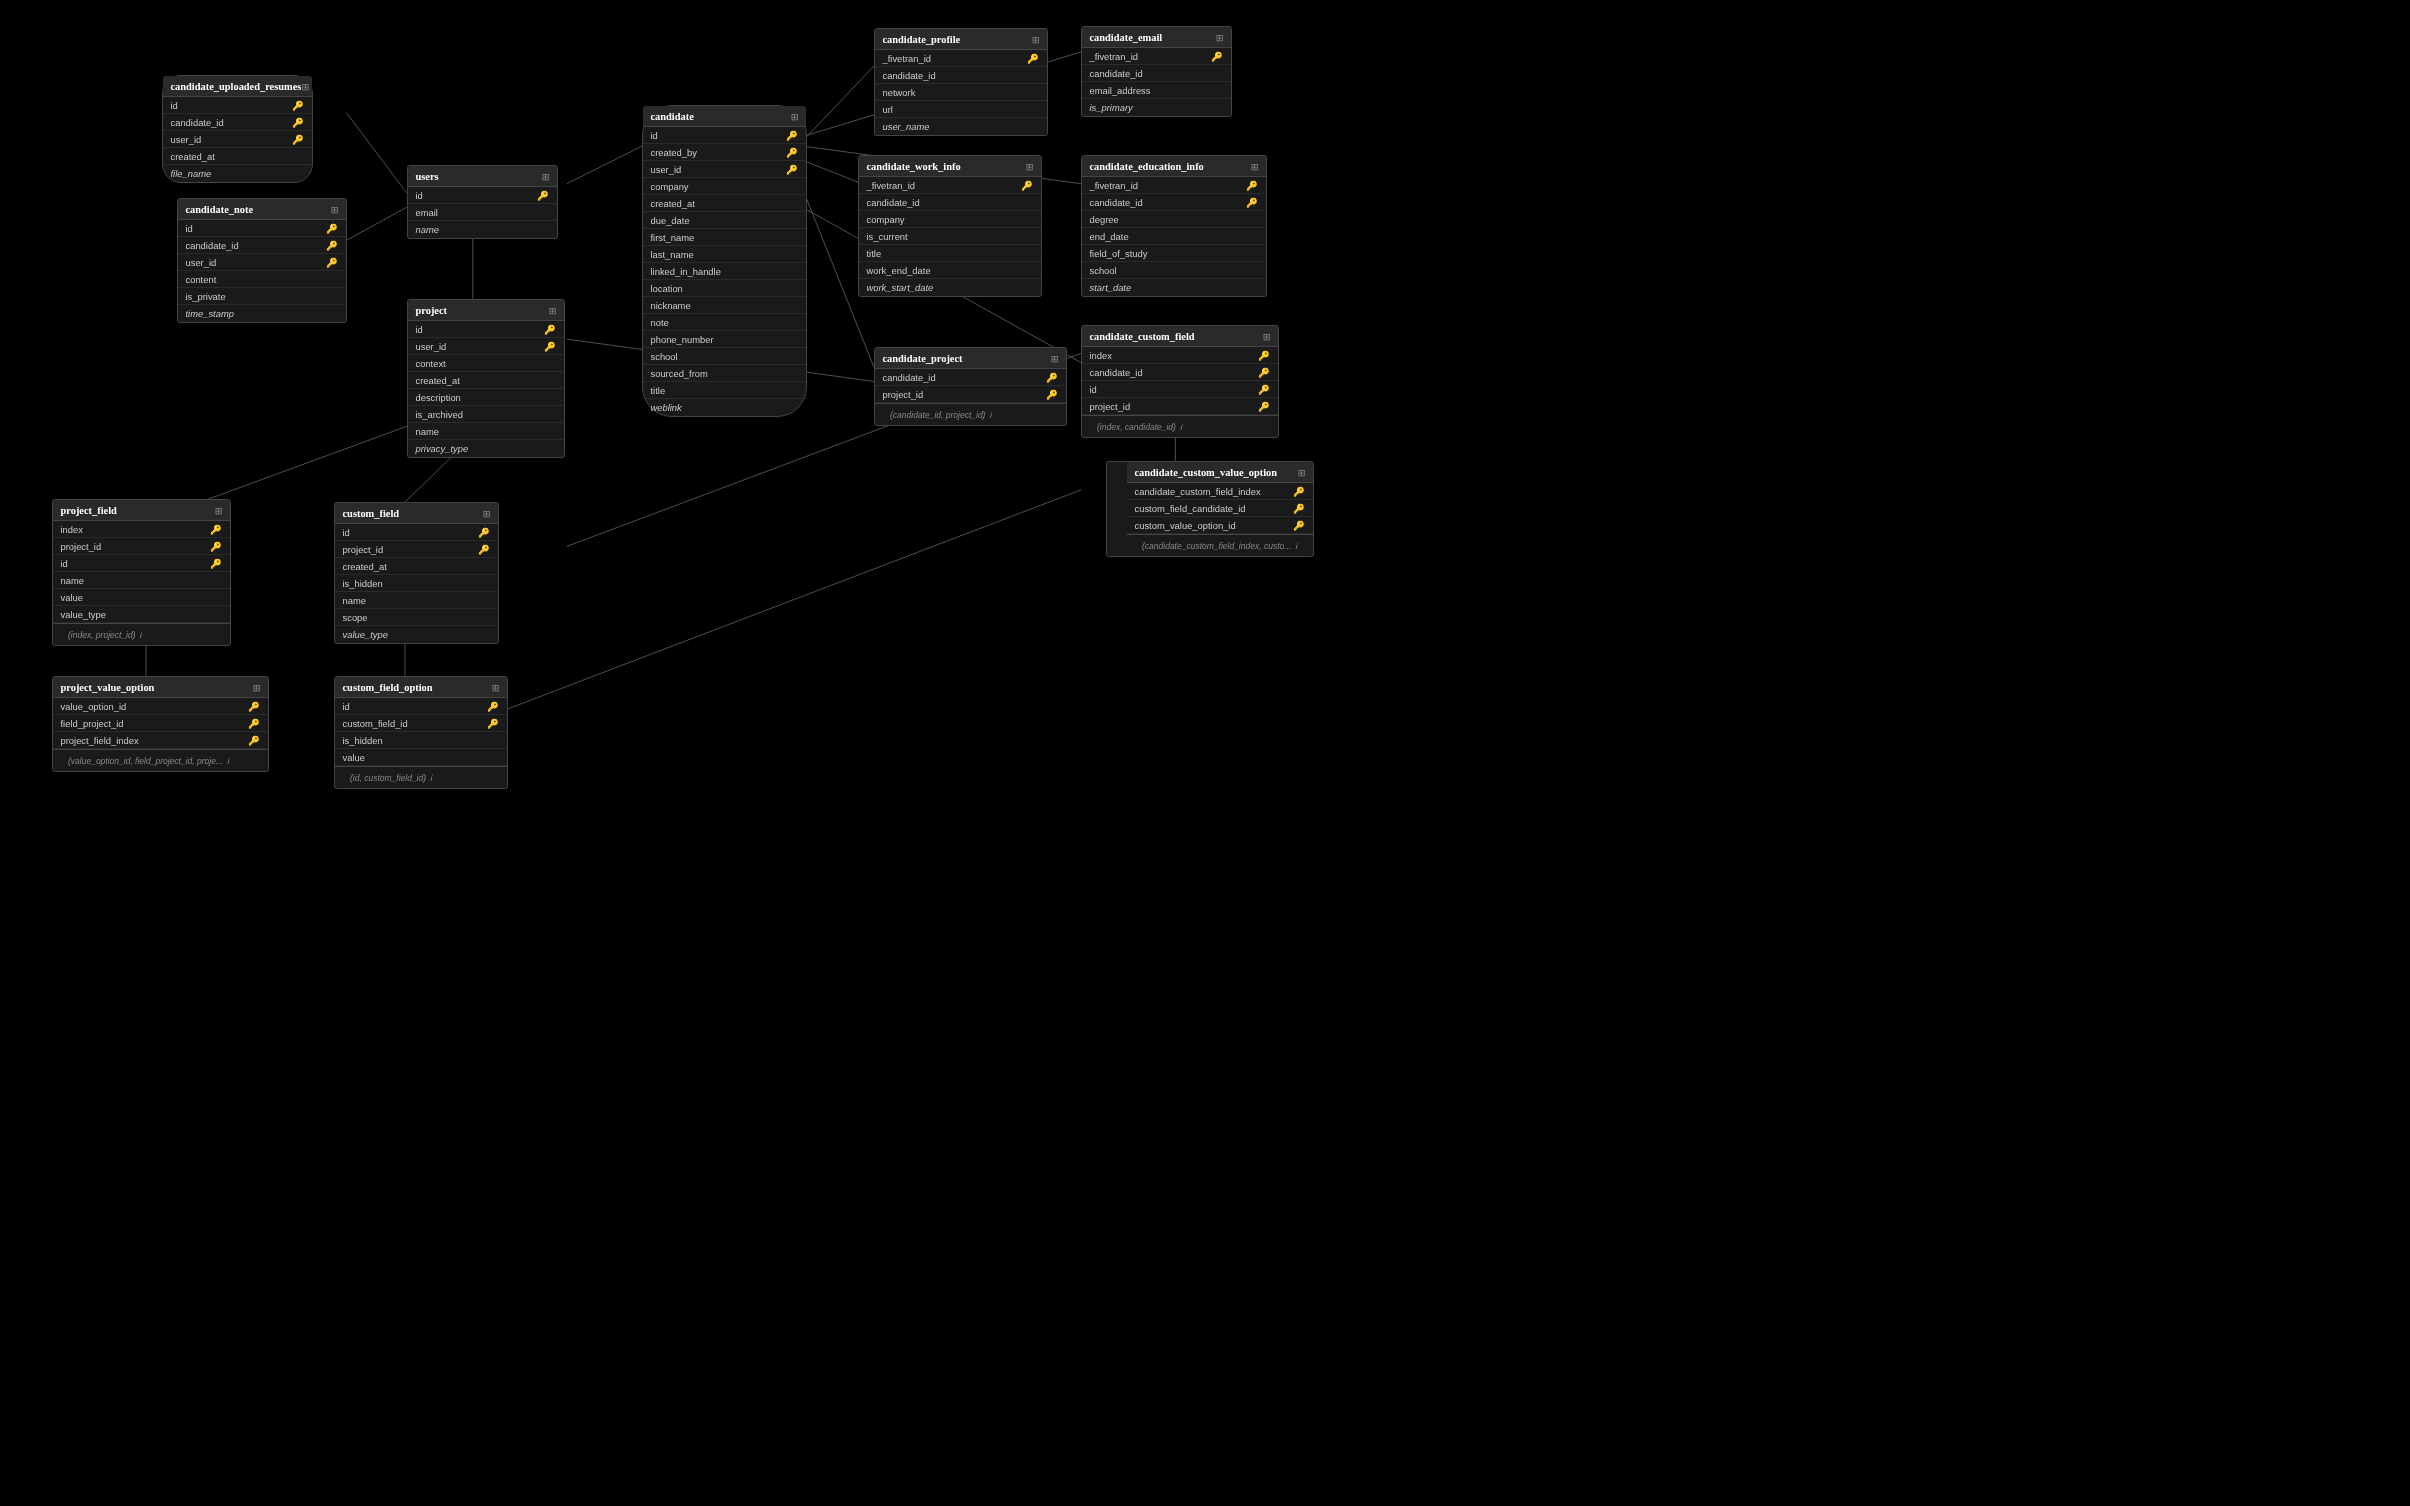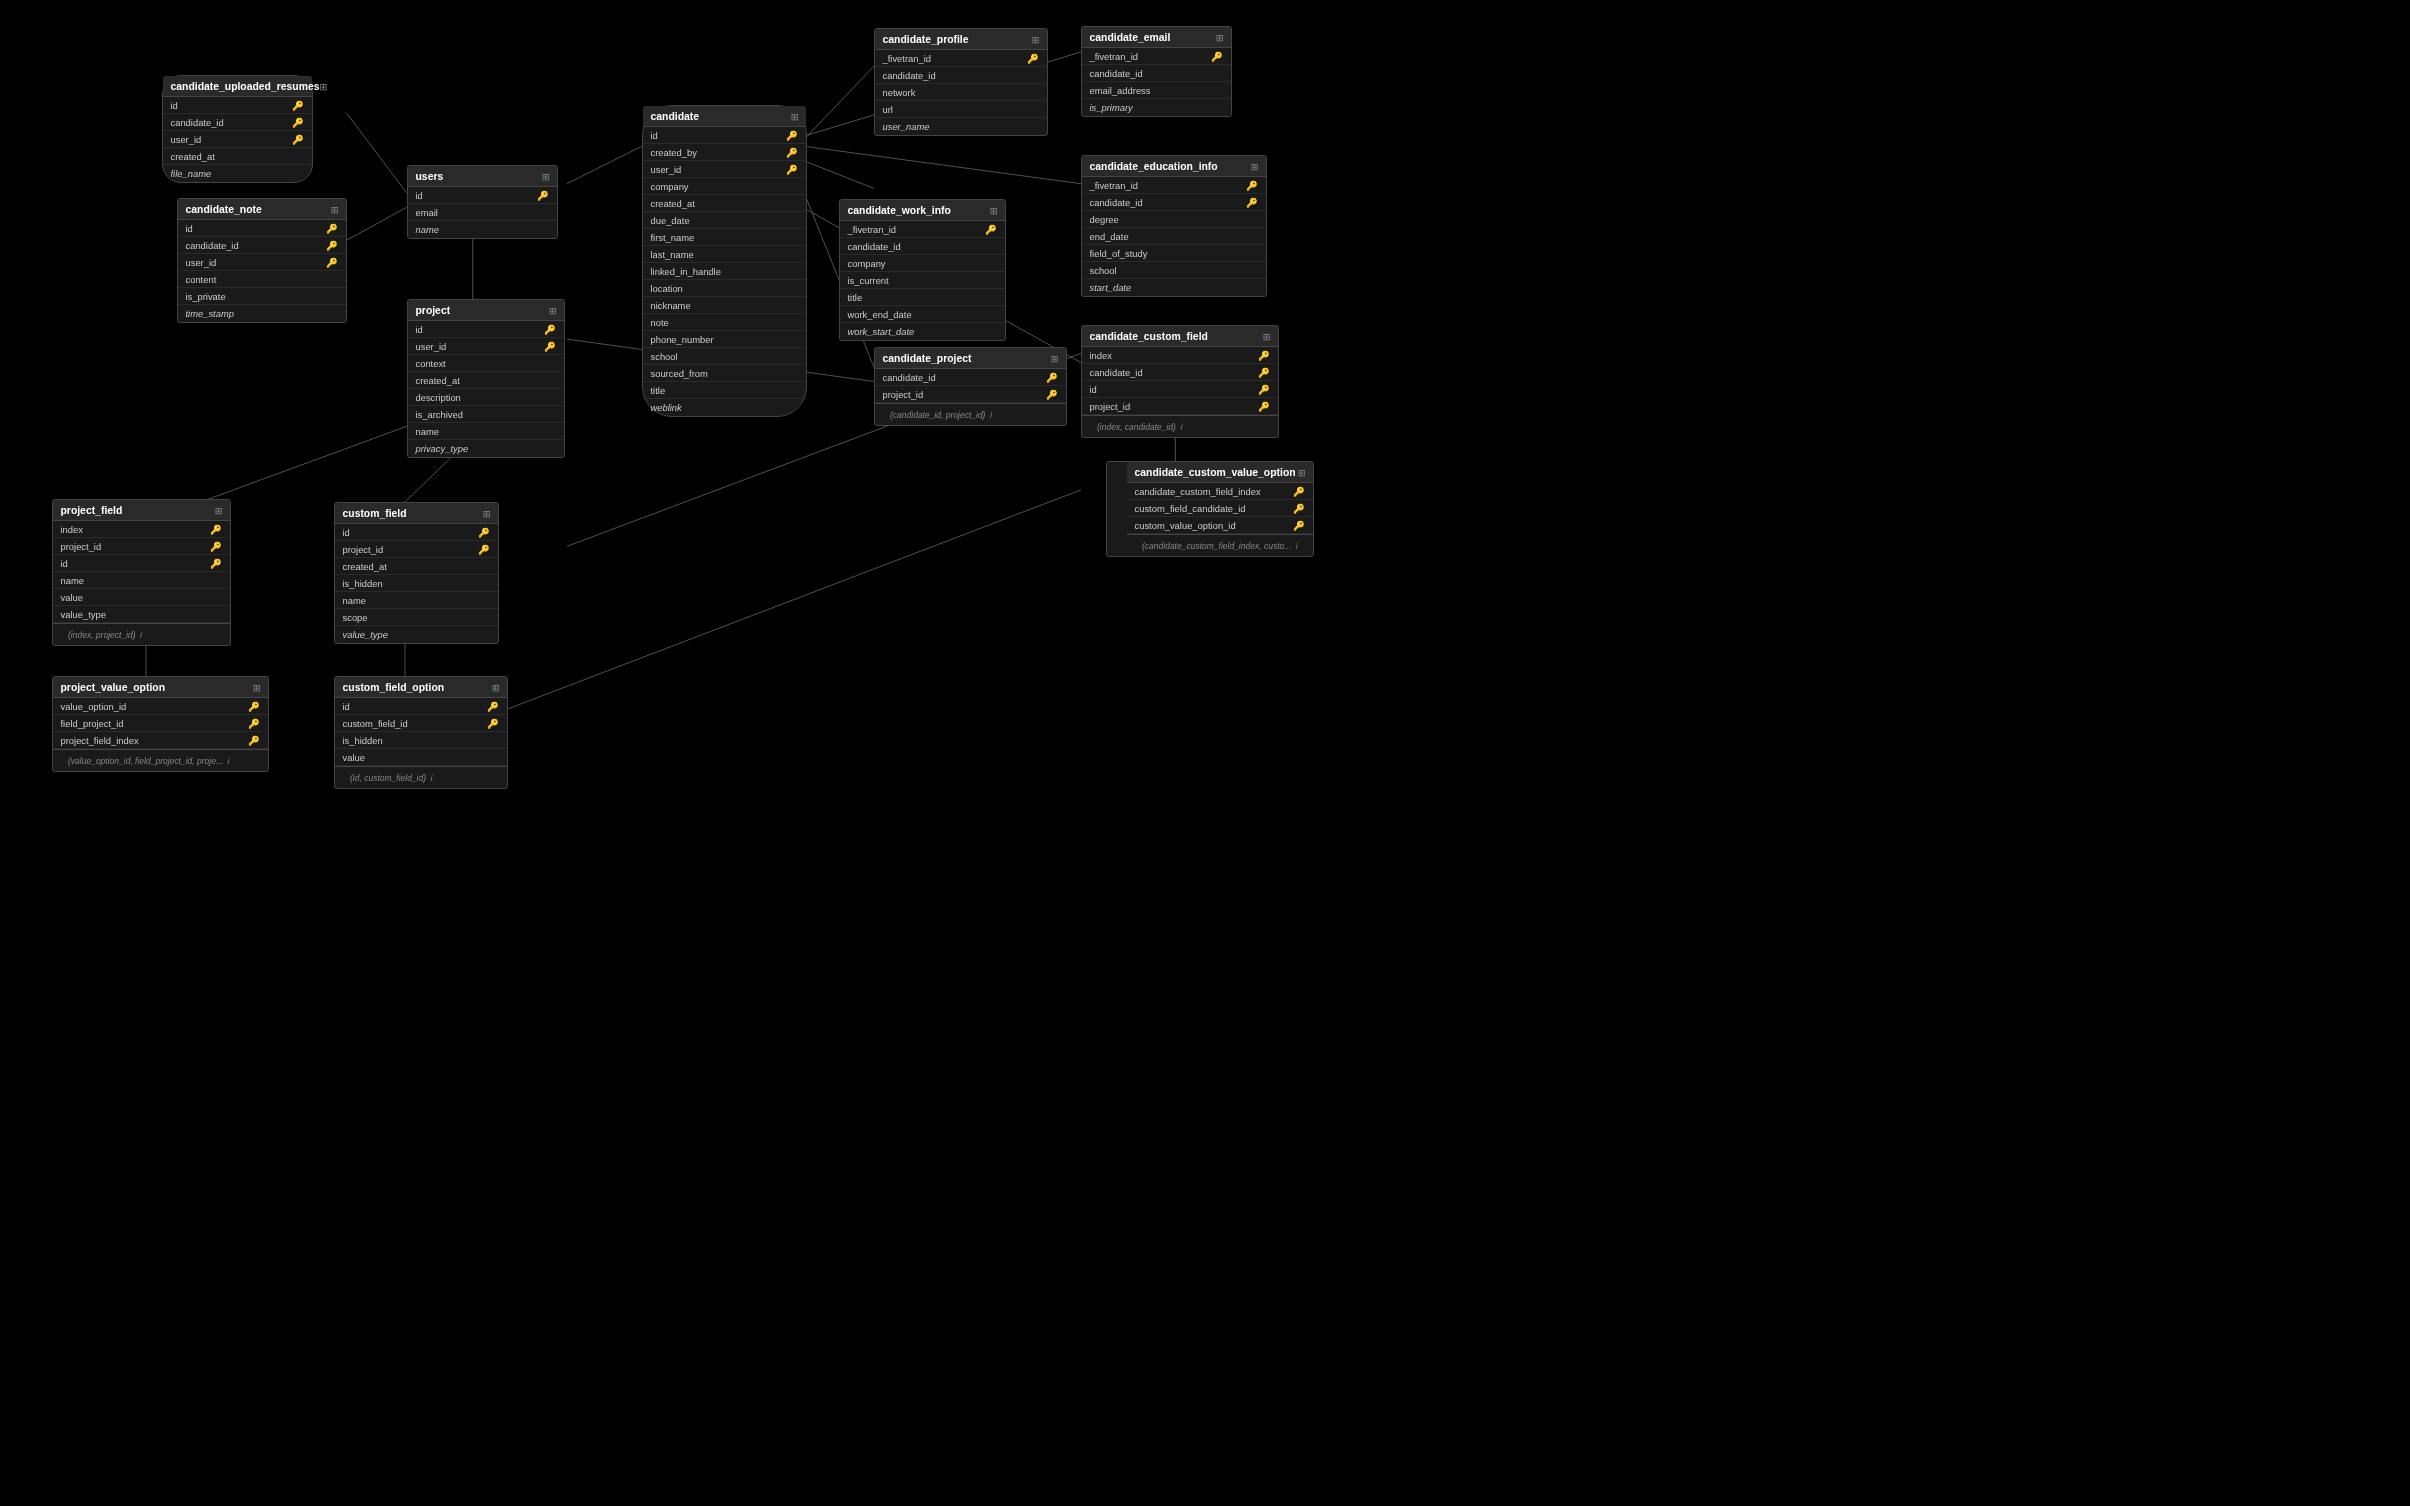--- a/index.html
+++ b/index.html
@@ -46,6 +46,7 @@
       font-weight: bold;
       font-size: 10.4px;
       color: #fff;
+      font-family: Liberation Serif, serif;
     }
     .table-header-icon {
       color: #888;

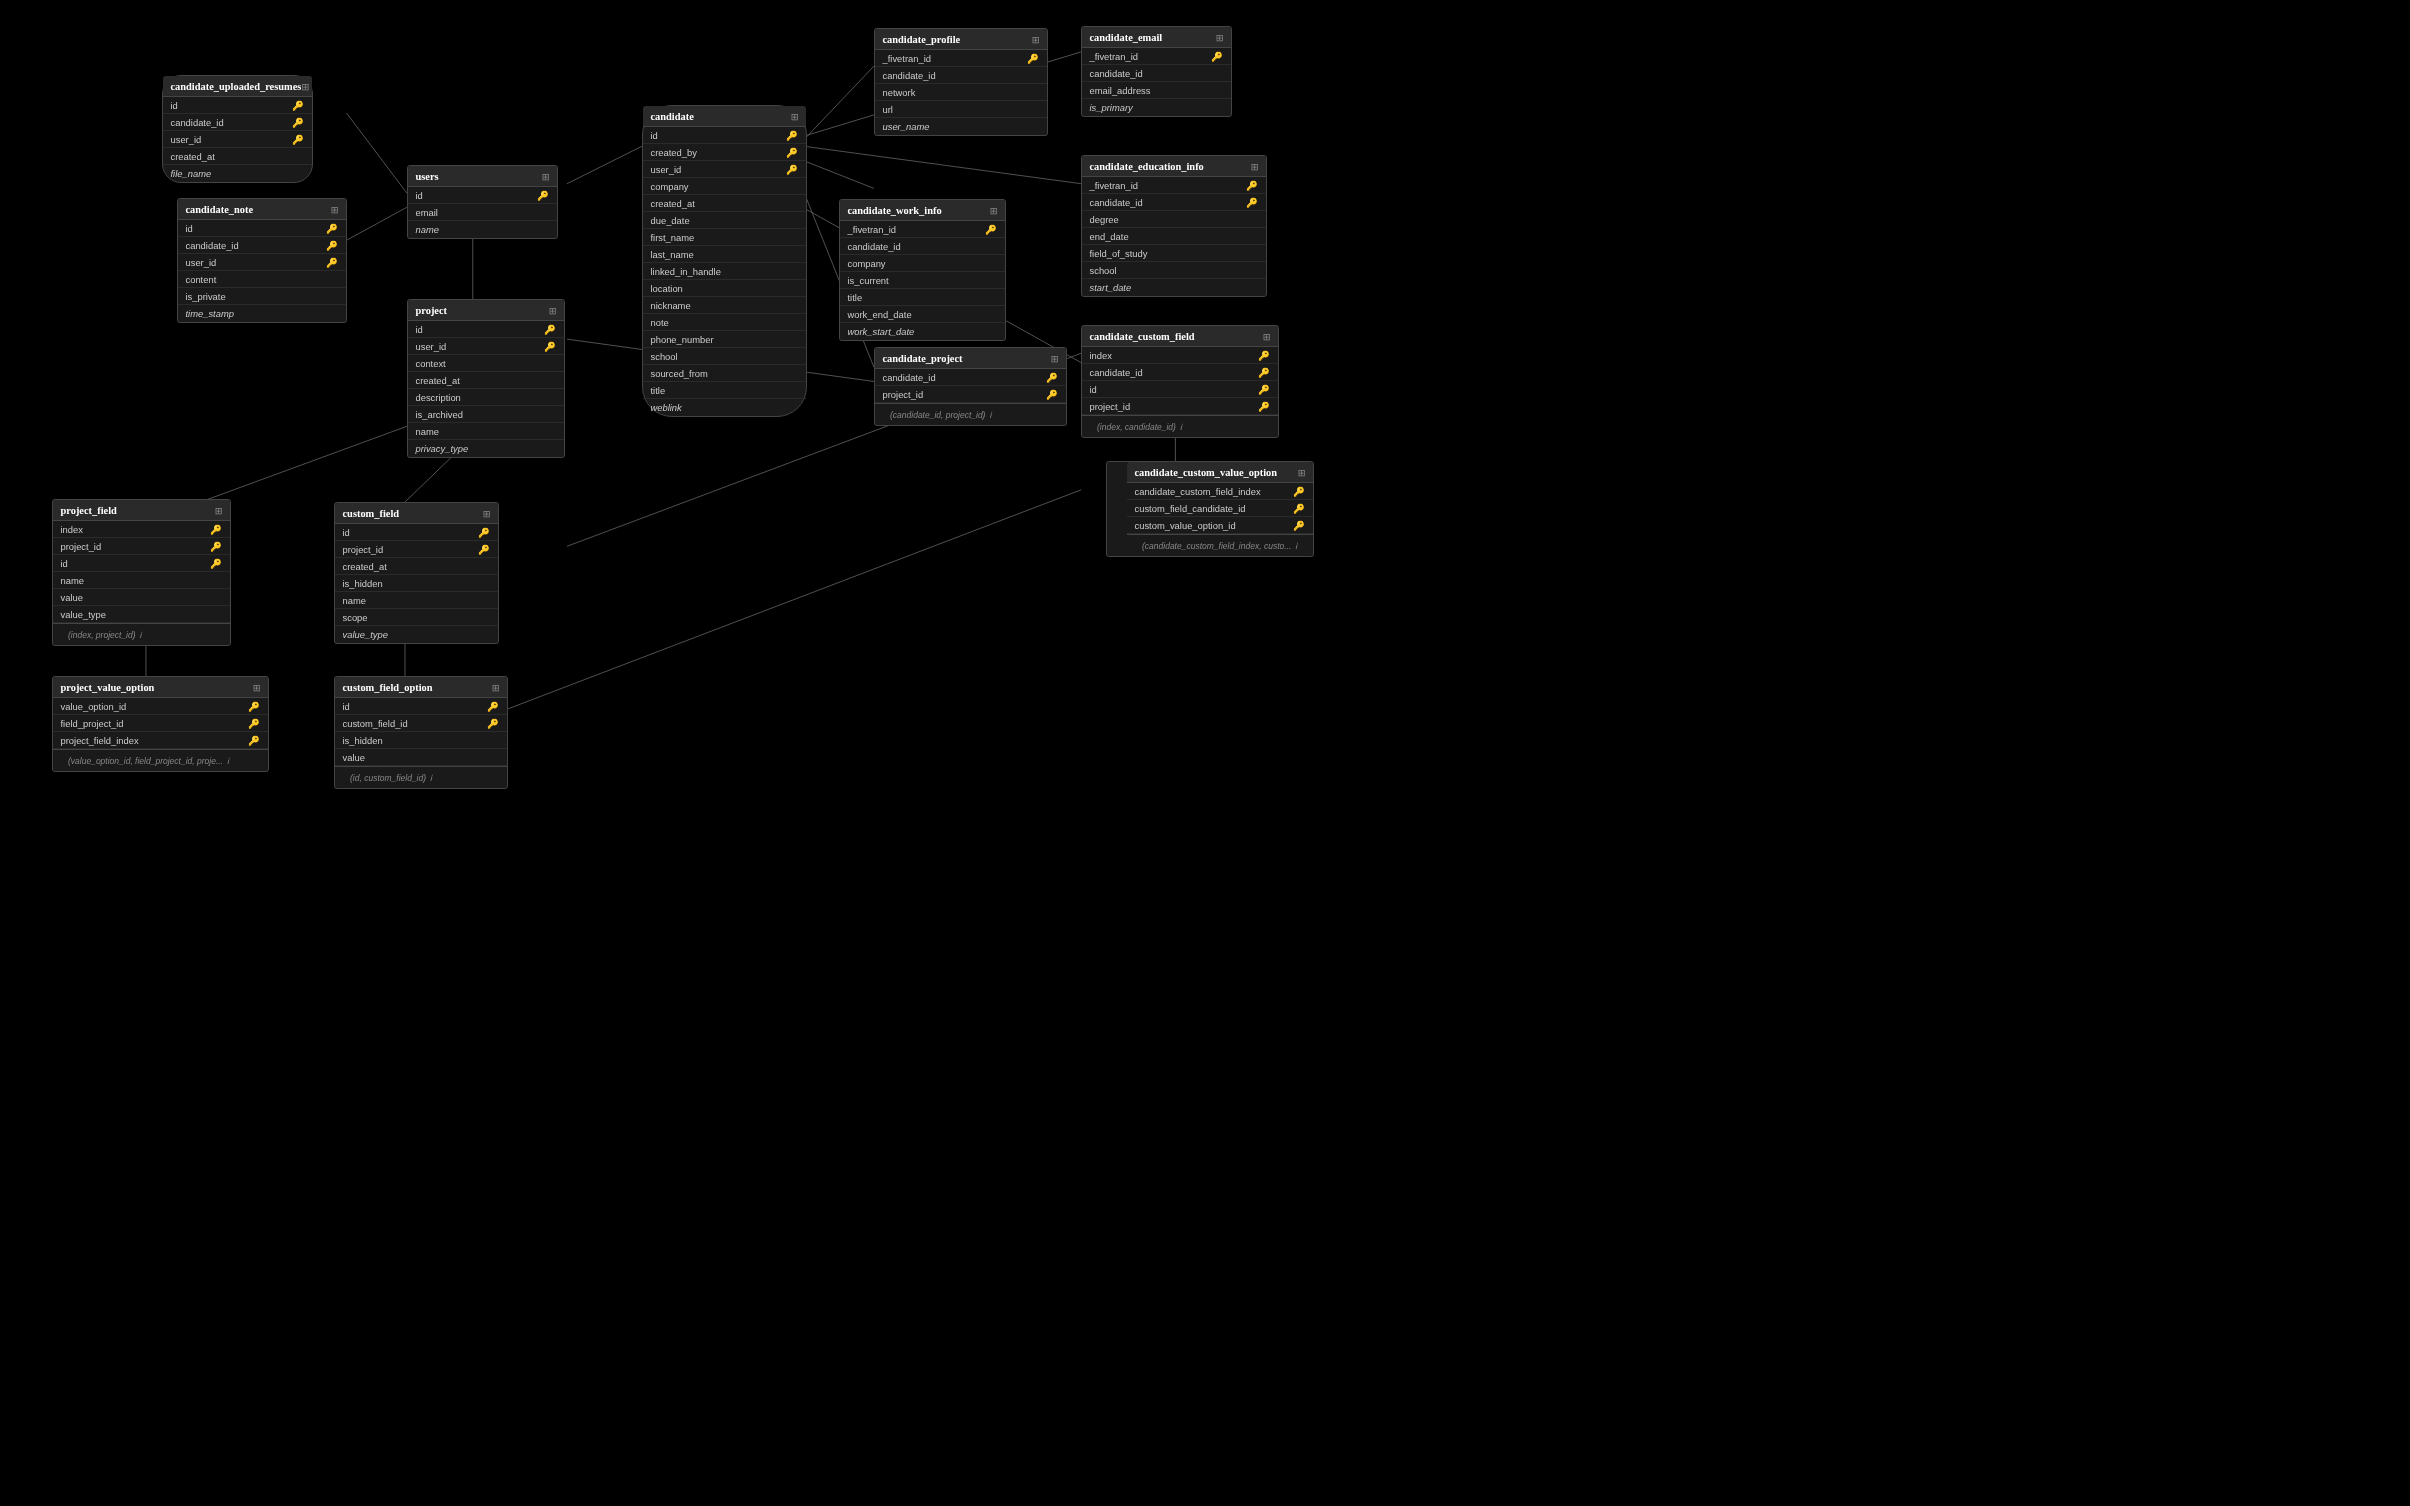--- a/index.html
+++ b/index.html
@@ -323,7 +323,7 @@
     </div>
   </div>
 
-  <div class="table-card" style="left:839px; top:155px; width:167px;margin-top:44px;">
+  <div class="table-card" style="left:858px; top:155px; width:184px;">
     <div class="table-header">
       <span class="table-header-title">candidate_work_info</span>
       <span class="table-header-icon">⊞</span>

